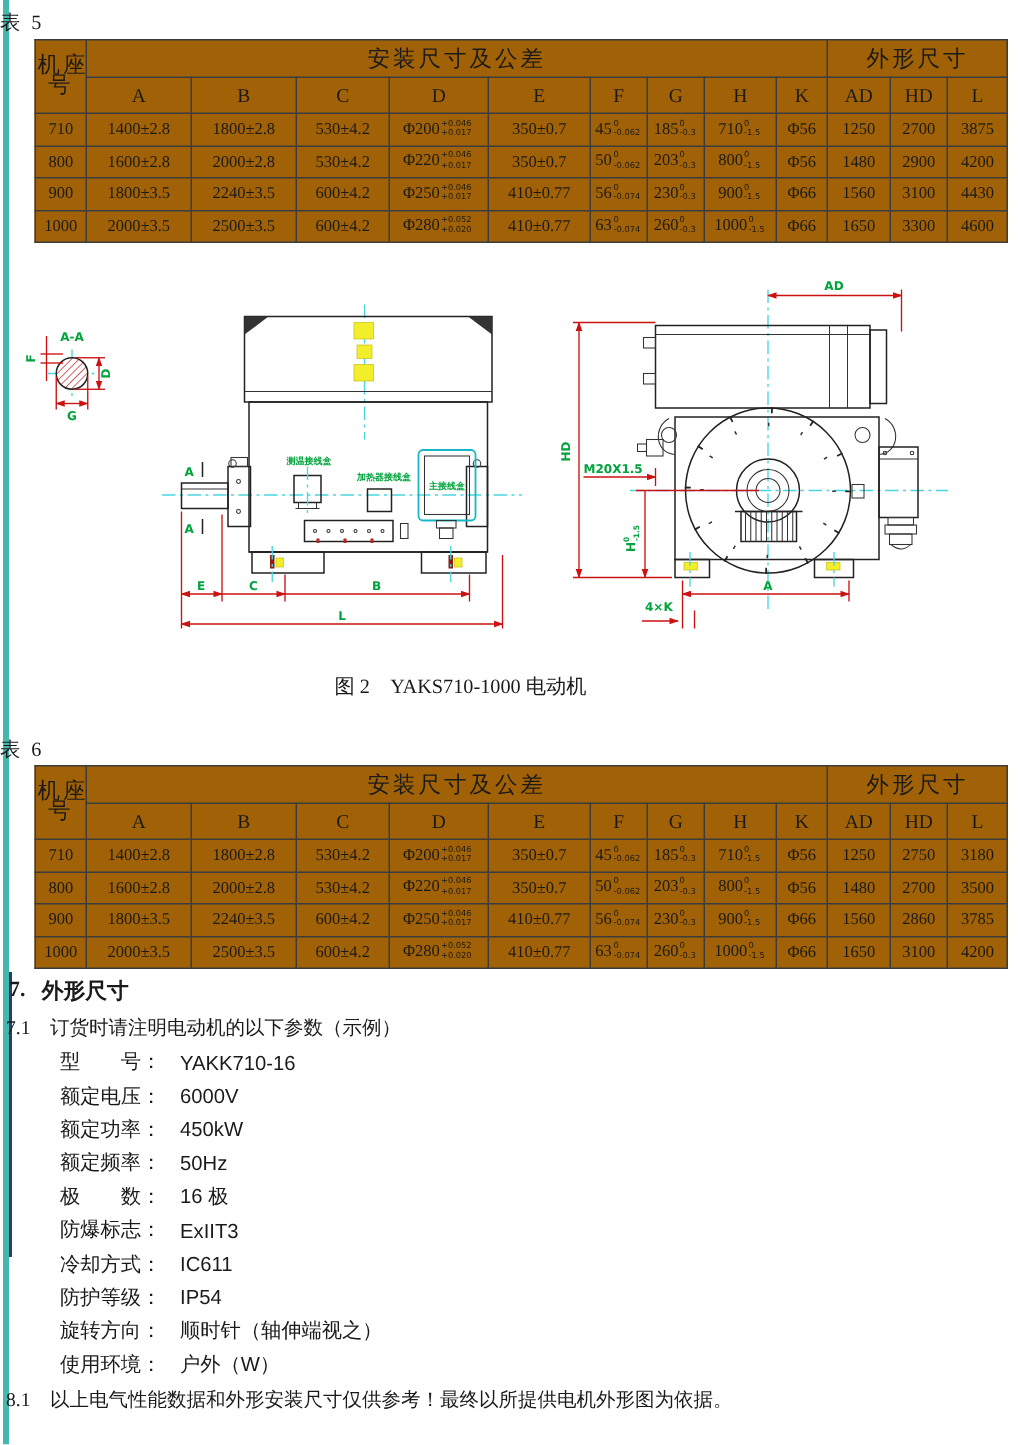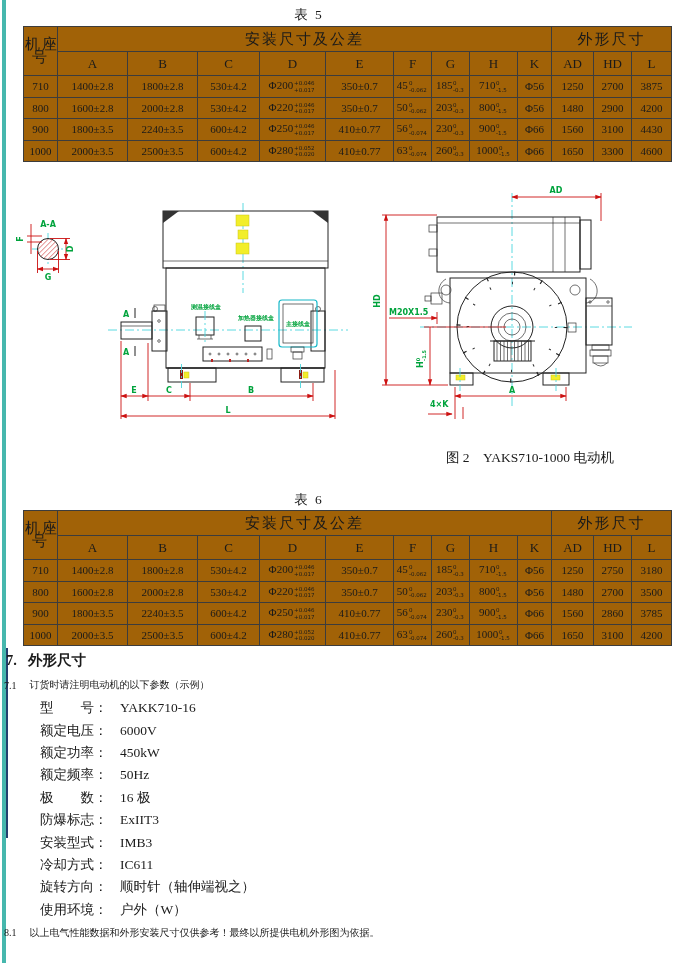--- a/index.html
+++ b/index.html
@@ -9,7 +9,7 @@
   .edge-teal{position:absolute;left:2px;top:0;height:963px;width:4px;background:#46b7ad;}
   .edge-navy{position:absolute;left:6px;top:648px;height:190px;width:2px;background:#24406e;}
 
-  .tbl-title{position:absolute;left:0;width:530px;text-align:center;font-size:13.5px;letter-spacing:2px;margin-left:44px;}
+  .tbl-title{position:absolute;left:0;width:530px;text-align:left;font-size:13.5px;letter-spacing:2px;}
   .t5{top:6px}.t6{top:491px}
 
   table.spec{position:absolute;left:23px;width:515px;border-collapse:collapse;table-layout:fixed;

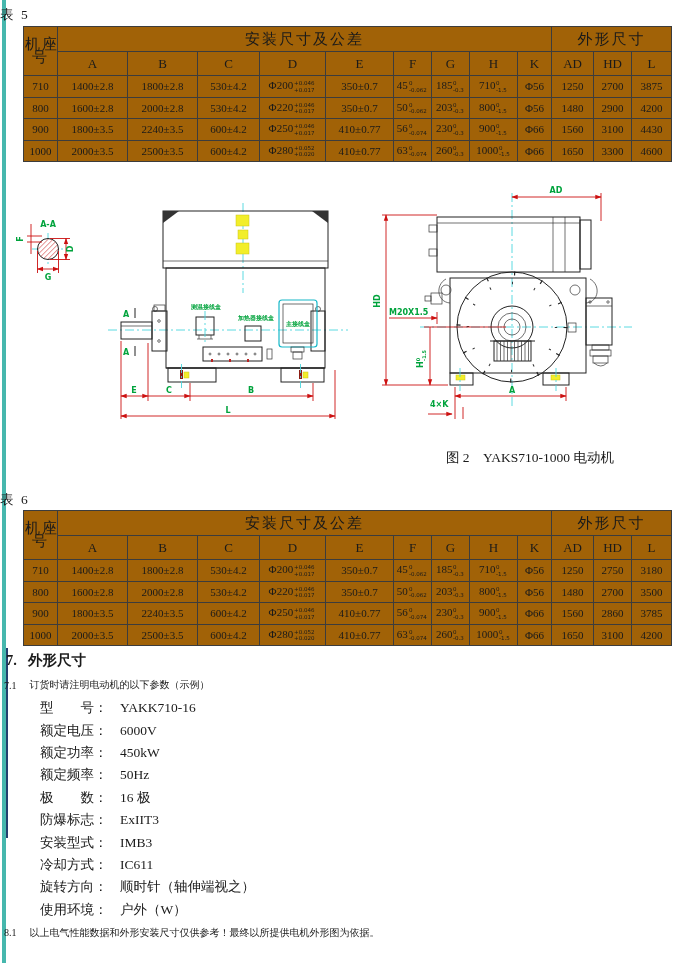--- a/index.html
+++ b/index.html
@@ -23,7 +23,7 @@
   .tol{display:inline-flex;flex-direction:column;justify-content:center;vertical-align:middle;margin-left:1px;}
   .ts{display:block;font-size:6px;line-height:6.5px;text-align:left;font-family:"DejaVu Sans",sans-serif;transform:scale(.92);transform-origin:left center;}
 
-  .fig-caption{position:absolute;top:449px;left:0;width:614px;text-align:right;font-size:13.5px;}
+  .fig-caption{position:absolute;top:449px;left:0;width:614px;text-align:center;font-size:13.5px;}
 
   .section7{position:absolute;top:647px;left:2px;width:676px;}
   .s7-h{font-weight:bold;font-size:14.5px;height:26px;display:flex;gap:11px;padding-left:4px;align-items:center;}

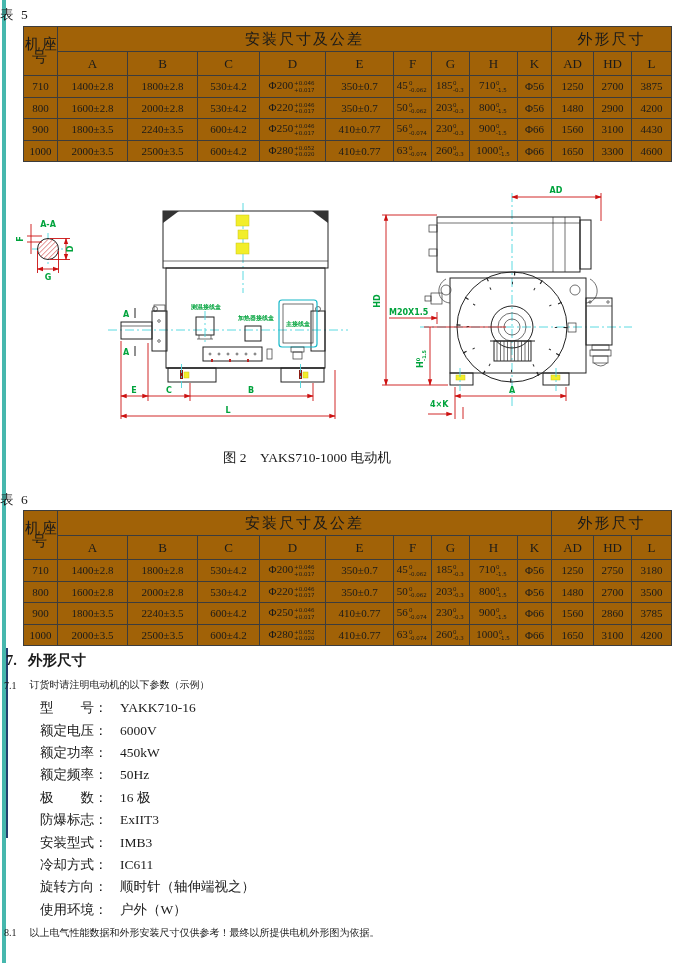--- a/index.html
+++ b/index.html
@@ -27,7 +27,7 @@
 
   .section7{position:absolute;top:647px;left:2px;width:676px;}
   .s7-h{font-weight:bold;font-size:14.5px;height:26px;display:flex;gap:11px;padding-left:4px;align-items:center;}
-  .s7-item{font-size:10px;display:flex;gap:13px;padding-left:2px;height:24px;align-items:center;}
+  .s7-item{font-size:13px;display:flex;gap:13px;padding-left:2px;height:24px;align-items:center;}
   .param-row{height:22.4px;padding-left:38px;display:flex;font-size:13.5px;align-items:center;}
   .plabel{width:80px;display:inline-block;}
   .pvalue{font-family:Liberation Serif, serif;}

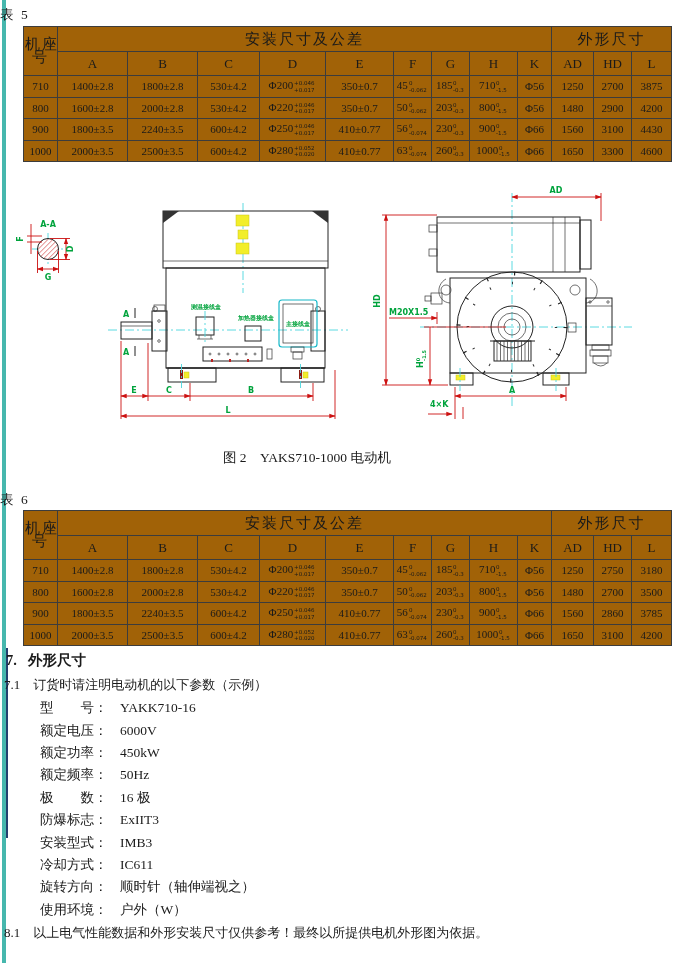--- a/index.html
+++ b/index.html
@@ -30,7 +30,7 @@
   .s7-item{font-size:13px;display:flex;gap:13px;padding-left:2px;height:24px;align-items:center;}
   .param-row{height:22.4px;padding-left:38px;display:flex;font-size:13.5px;align-items:center;}
   .plabel{width:80px;display:inline-block;}
-  .pvalue{font-family:Liberation Serif, serif;}
+  .pvalue{font-family:Liberation Sans, sans-serif;}
 
   
   .ol{fill:none;stroke:#222;stroke-width:1}

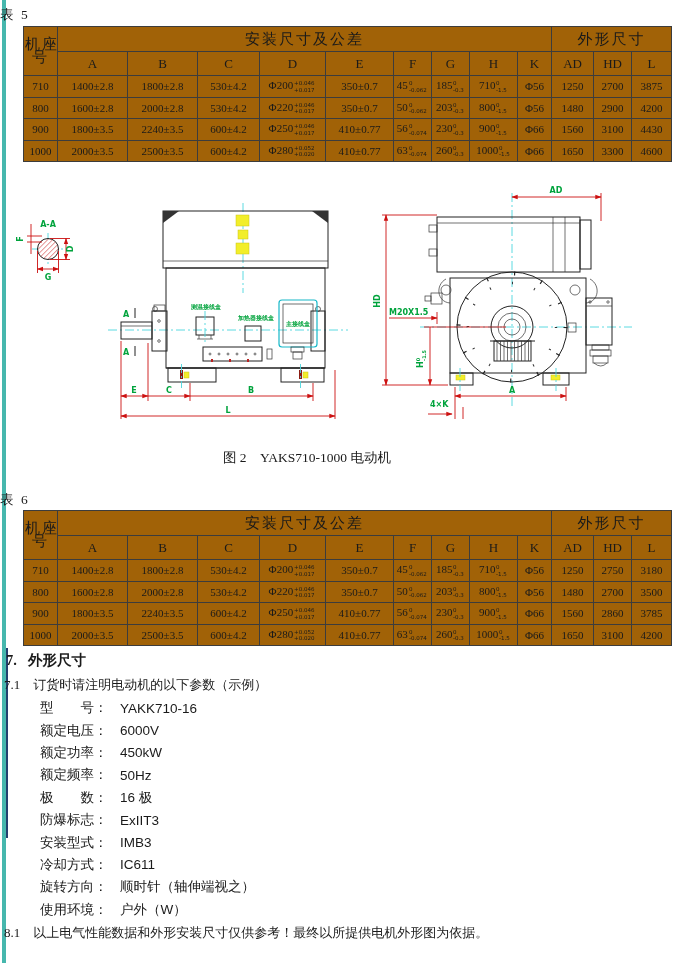--- a/index.html
+++ b/index.html
@@ -577,10 +577,6 @@
           <span class="pvalue">ExIIT3</span>
         </div>
         <div class="param-row">
-          <span class="plabel">安装型式：</span>
-          <span class="pvalue">IMB3</span>
-        </div>
-        <div class="param-row">
           <span class="plabel">冷却方式：</span>
           <span class="pvalue">IC611</span>
         </div>

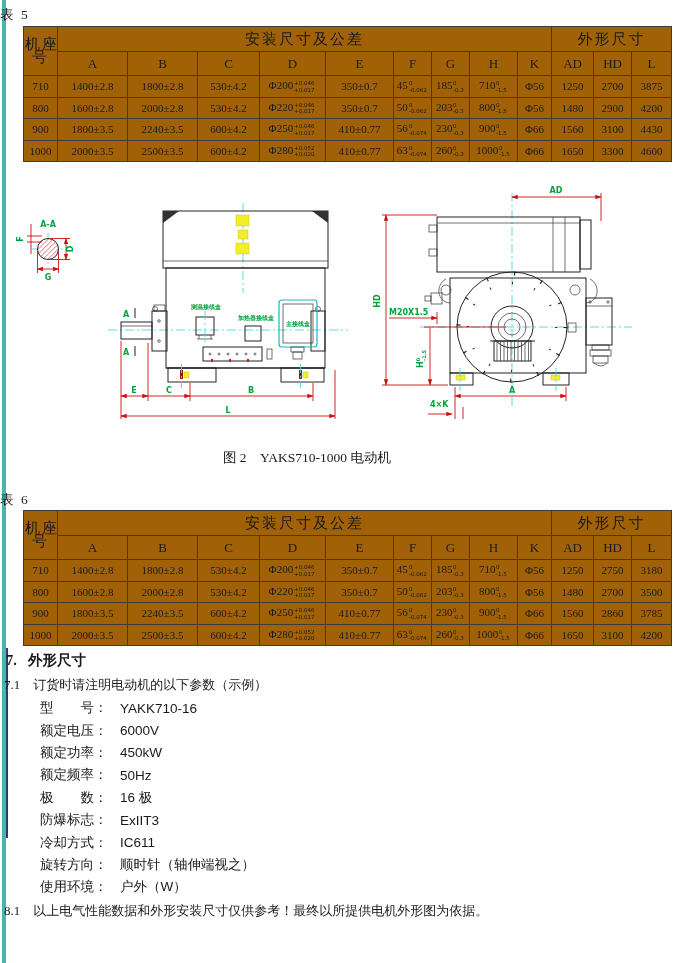--- a/index.html
+++ b/index.html
@@ -581,6 +581,10 @@
           <span class="pvalue">IC611</span>
         </div>
         <div class="param-row">
+          <span class="plabel">防护等级：</span>
+          <span class="pvalue">IP54</span>
+        </div>
+        <div class="param-row">
           <span class="plabel">旋转方向：</span>
           <span class="pvalue">顺时针（轴伸端视之）</span>
         </div>

